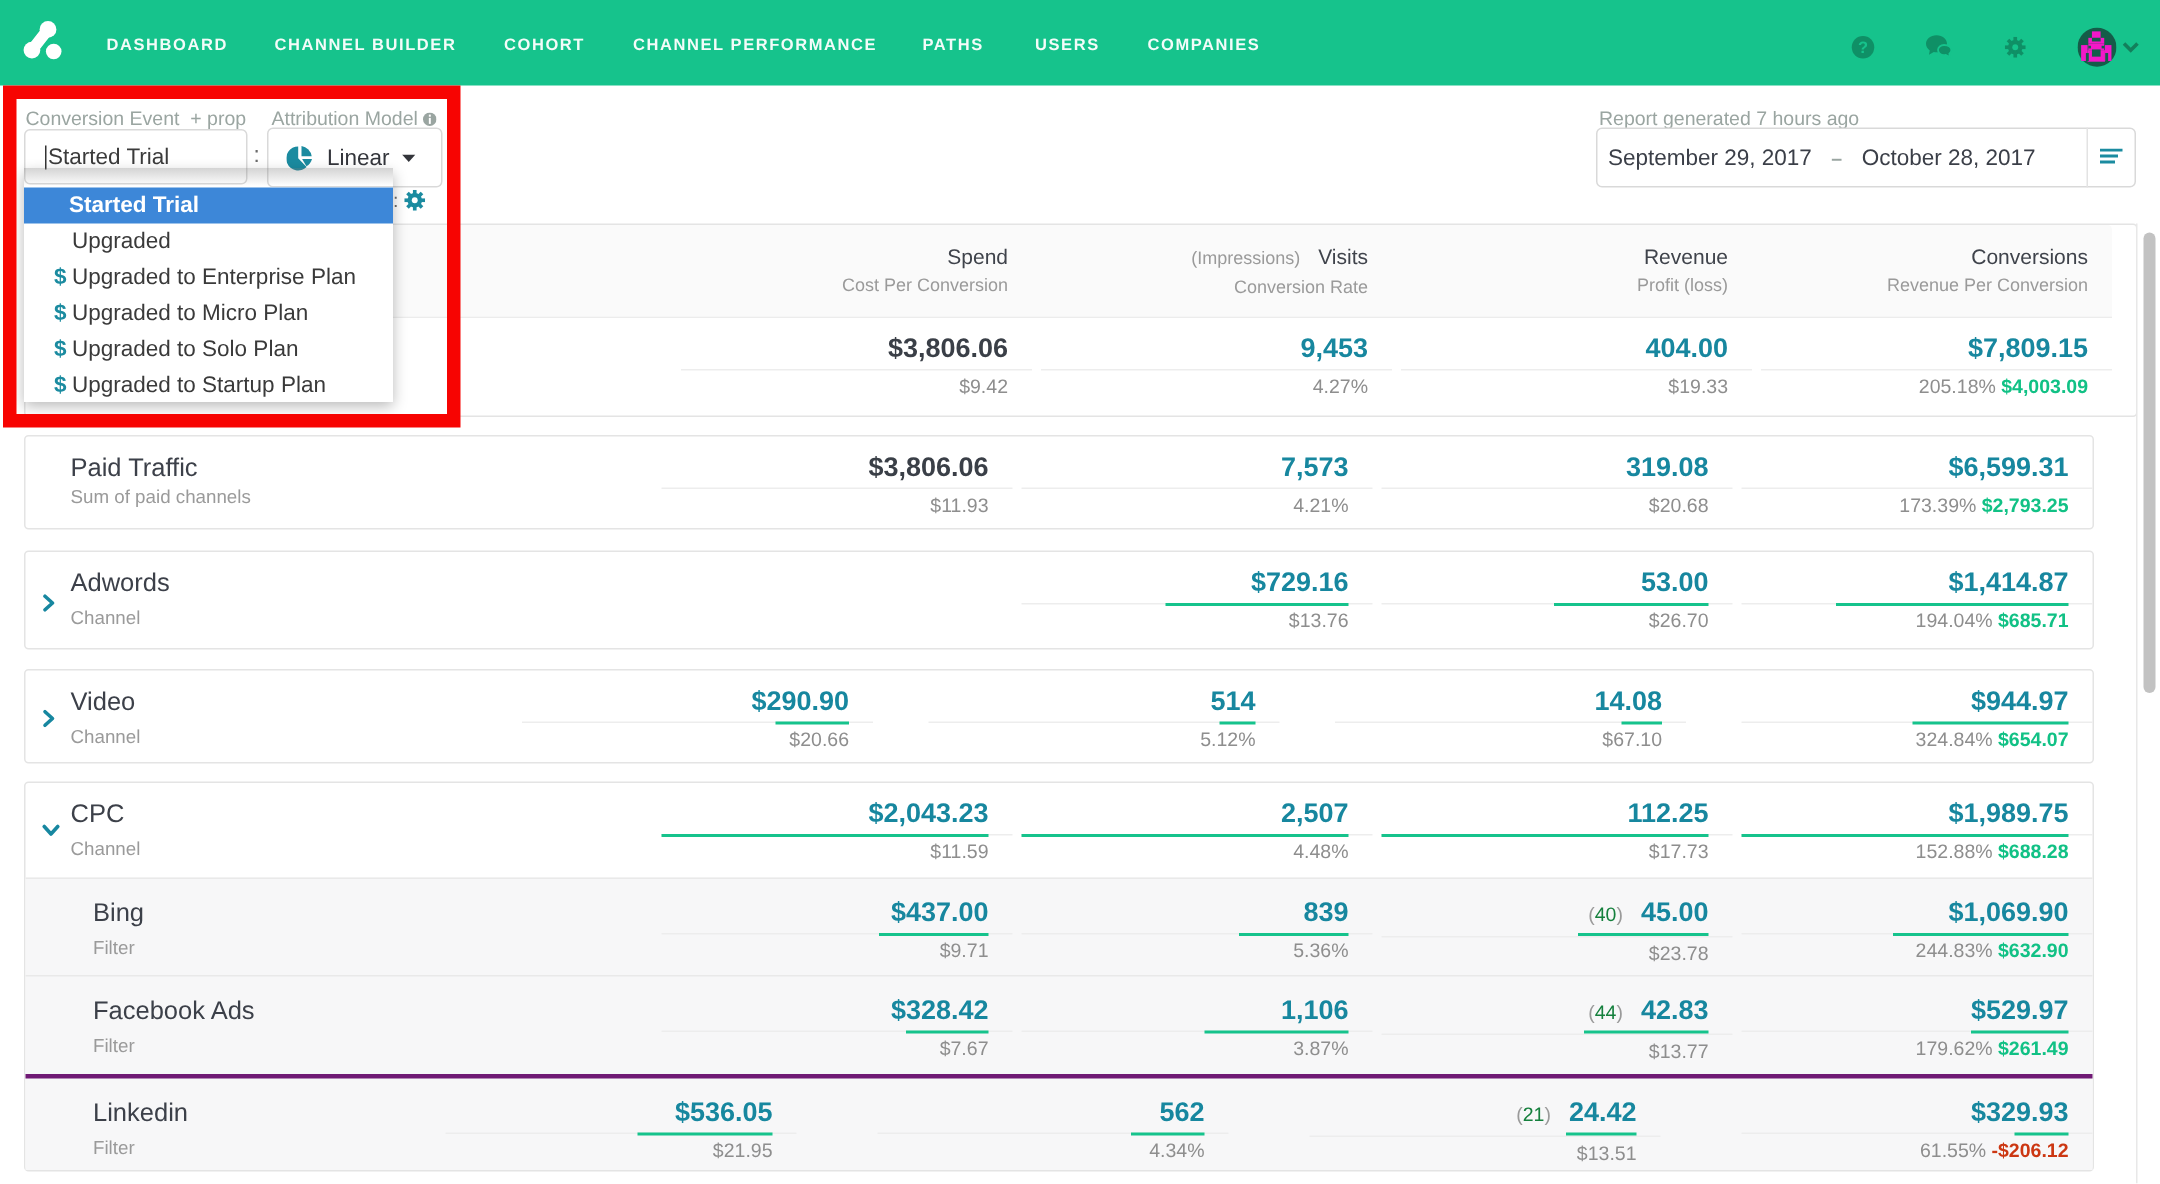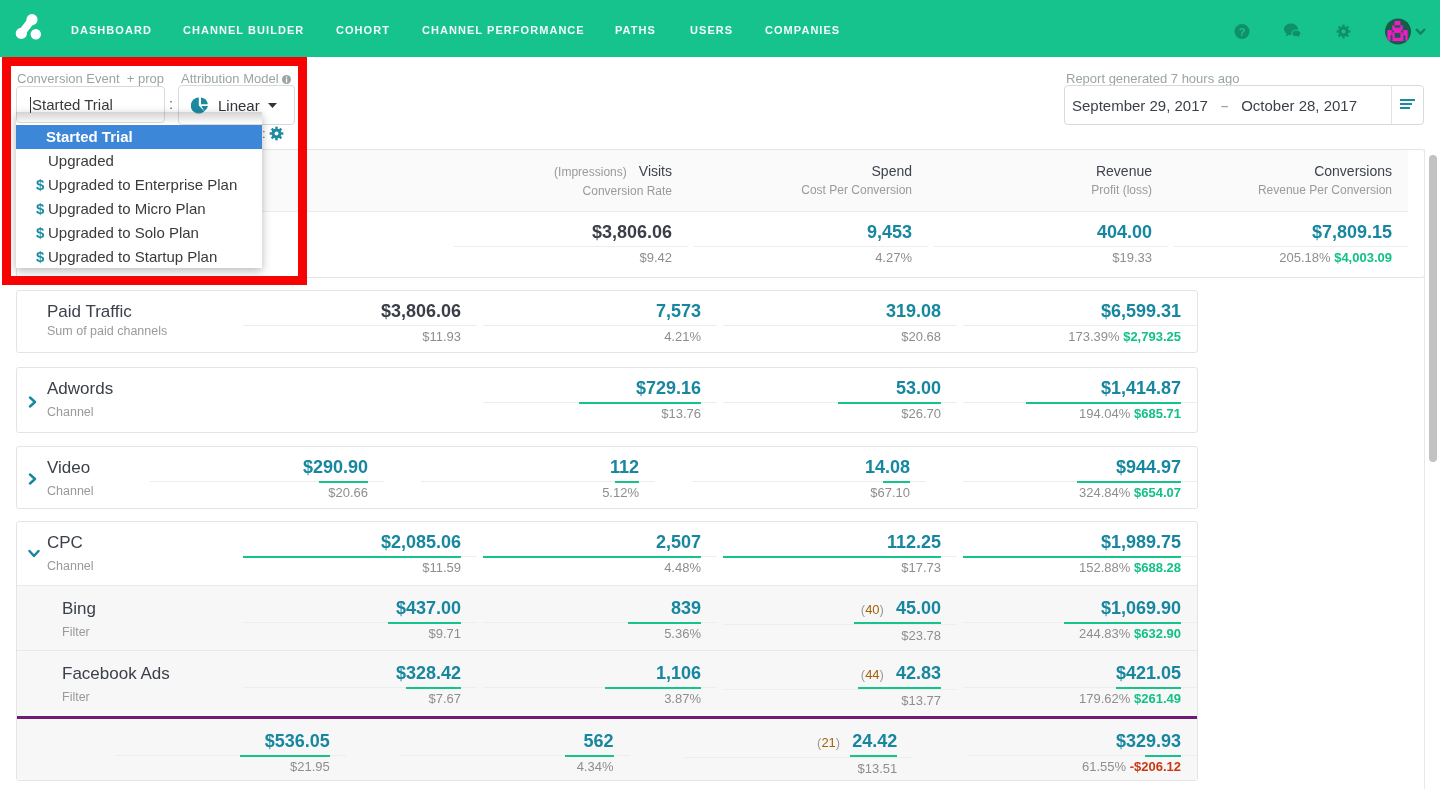--- a/index.html
+++ b/index.html
@@ -195,12 +195,12 @@
   <div class="trow" id="hdr">
     <div class="namecell"></div>
     <div class="cell">
+          <div class="hval">Spend</div>
+          <div class="hsub">Cost Per Conversion</div>
+        </div>
+    <div class="cell">
           <div class="hval"><span class="himp">(Impressions)</span>Visits</div>
           <div class="hsub">Conversion Rate</div>
-        </div>
-    <div class="cell">
-          <div class="hval">Spend</div>
-          <div class="hsub">Cost Per Conversion</div>
         </div>
     <div class="cell">
           <div class="hval">Revenue</div>

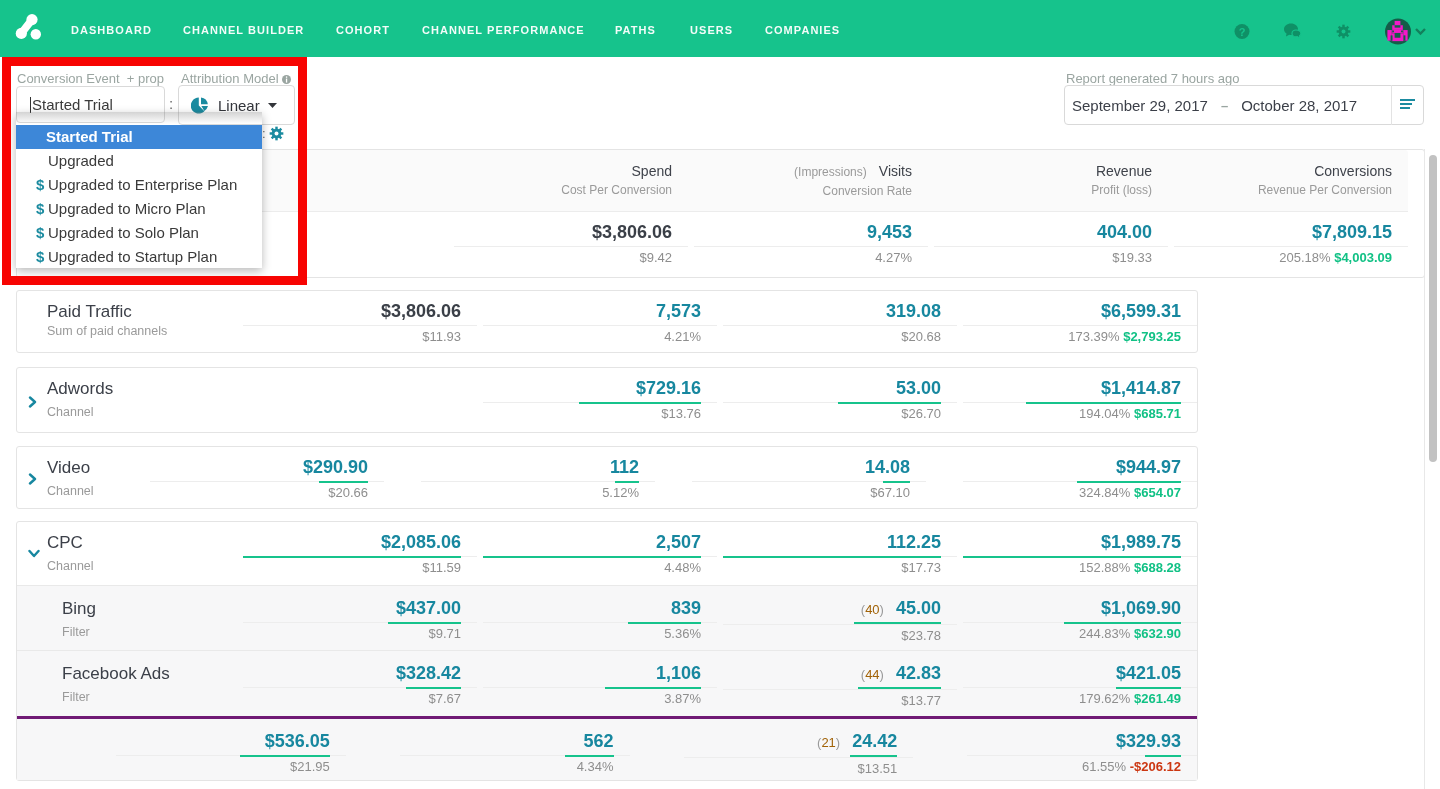--- a/index.html
+++ b/index.html
@@ -40,7 +40,7 @@
 #sortcell { width:32px; height:40px; border-left:1px solid #e3e3e3; display:flex; align-items:center; justify-content:center; }
 
 
-.card { position:absolute; left:16px; width:1182px; background:#fff; border:1px solid #e4e4e4; border-radius:3px; }
+.card { position:absolute; left:16px; width:1380px; background:#fff; border:1px solid #e4e4e4; border-radius:3px; }
 .trow { display:flex; position:relative; }
 .namecell { flex:1; padding-left:30px; overflow:hidden; }
 .nm { font-size:17px; color:#3c4049; padding-top:10px; line-height:21px; }

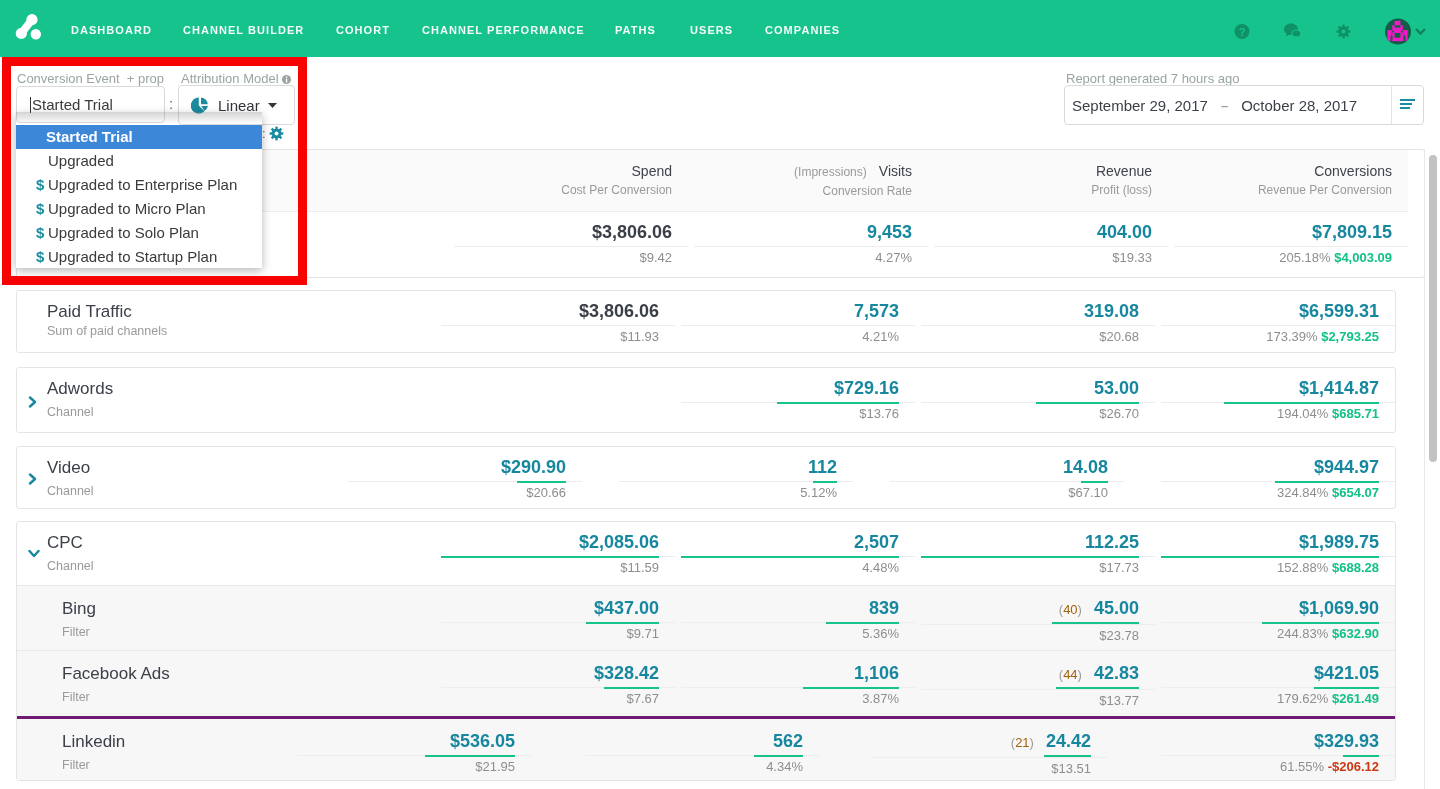--- a/index.html
+++ b/index.html
@@ -299,7 +299,7 @@
           <div class="sub">$20.66</div>
         </div>
     <div class="cell">
-          <div class="val">112</div>
+          <div class="val">514</div>
           <div class="bar" style="width:24px;"></div>
           <div class="sub">5.12%</div>
         </div>

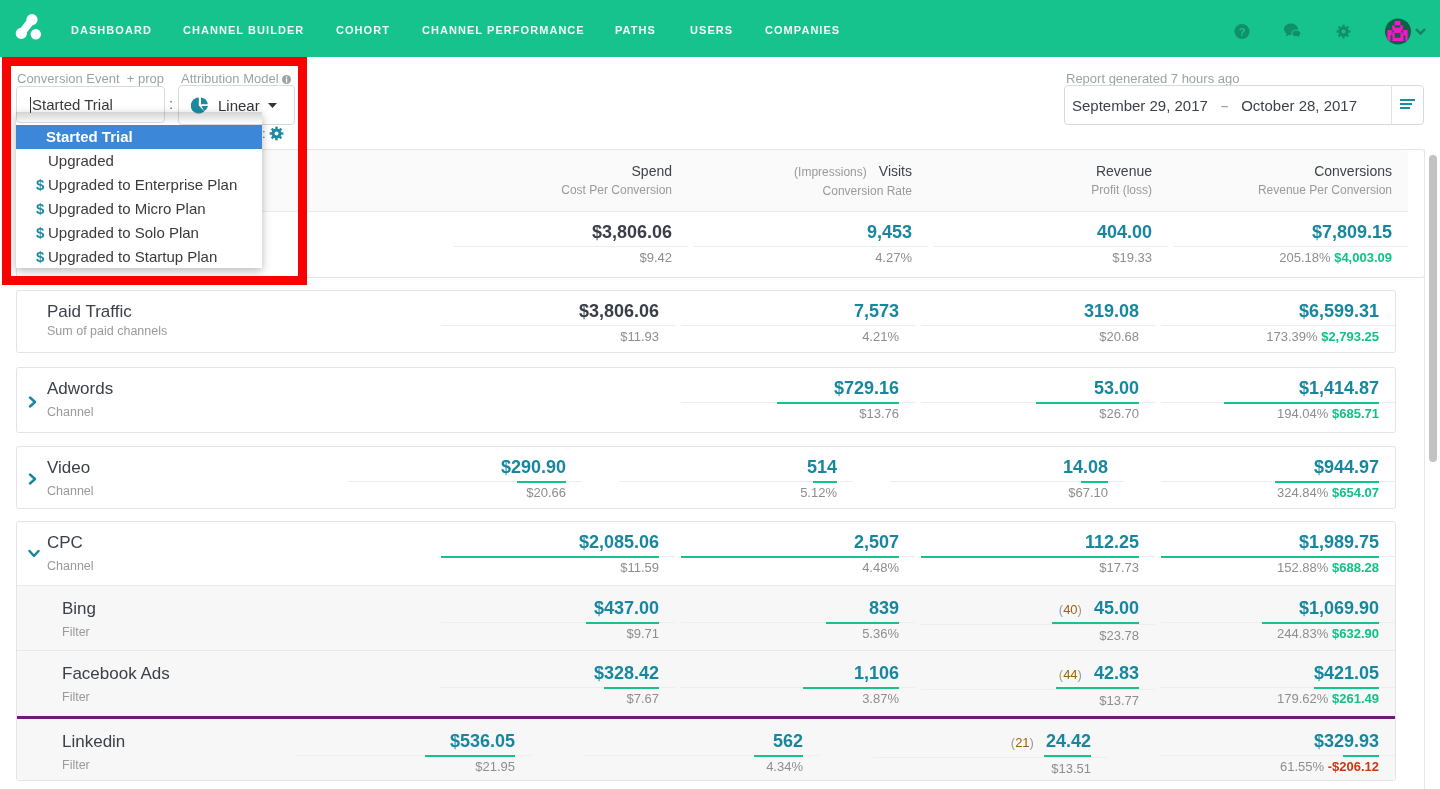--- a/index.html
+++ b/index.html
@@ -326,7 +326,7 @@
           <div class="nsub">Channel</div>
         </div>
     <div class="cell">
-          <div class="val">$2,085.06</div>
+          <div class="val">$2,043.23</div>
           <div class="bar" style="width:218px;"></div>
           <div class="sub">$11.59</div>
         </div>

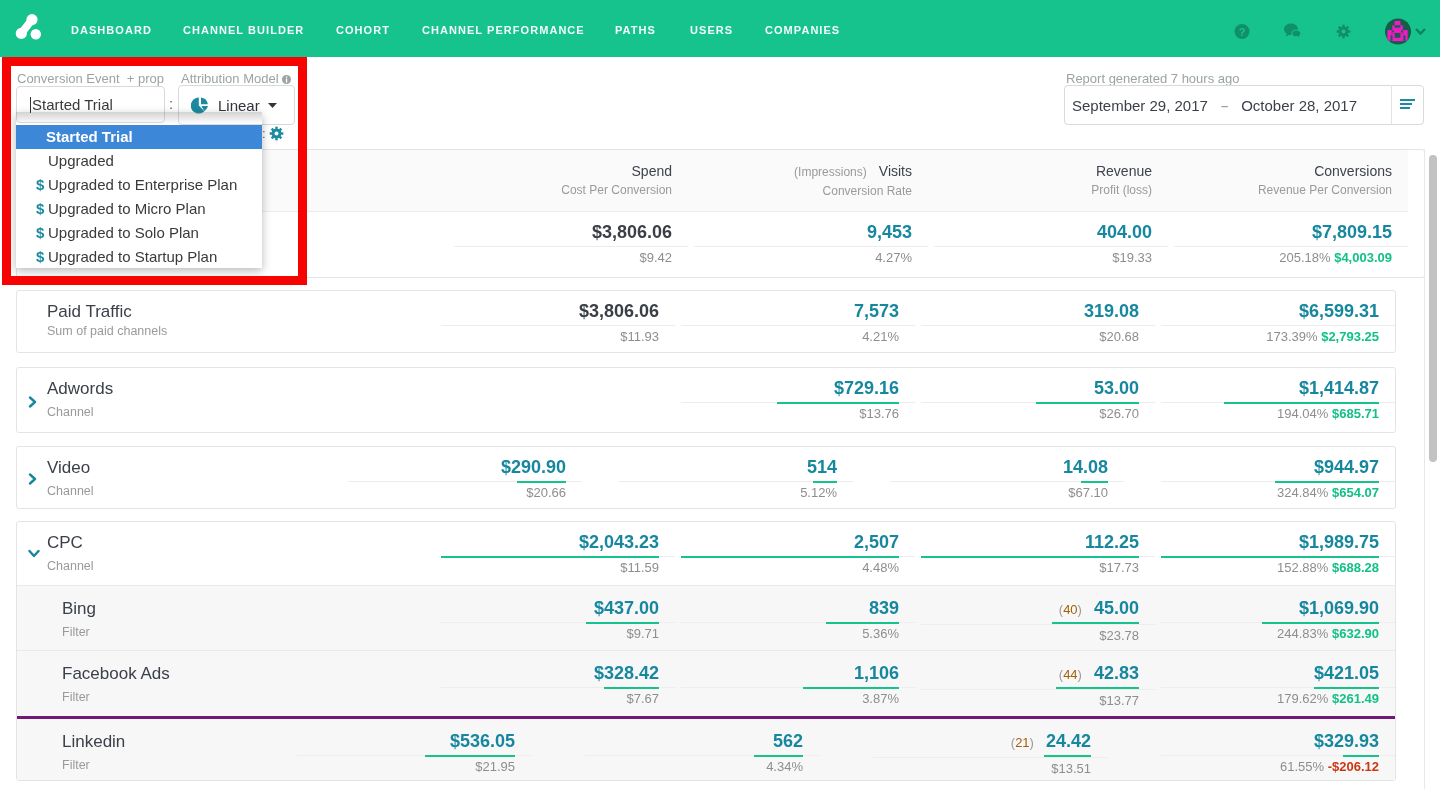--- a/index.html
+++ b/index.html
@@ -51,7 +51,7 @@
 .bar { position:absolute; right:16px; top:33.5px; height:2.5px; background:#16c38c; }
 .sub { padding:2.5px 16px 0 0; font-size:13px; color:#8e8e8e; white-space:nowrap; }
 .pfx { font-size:13px; color:#9a9a9a; font-weight:normal; margin-right:12px; }
-.pfx .in { color:#a16207; }
+.pfx .in { color:#15803d; }
 .grn { color:#11c185; font-weight:bold; }
 .red { color:#cc3712; font-weight:bold; }
 .chev { position:absolute; left:27px; }

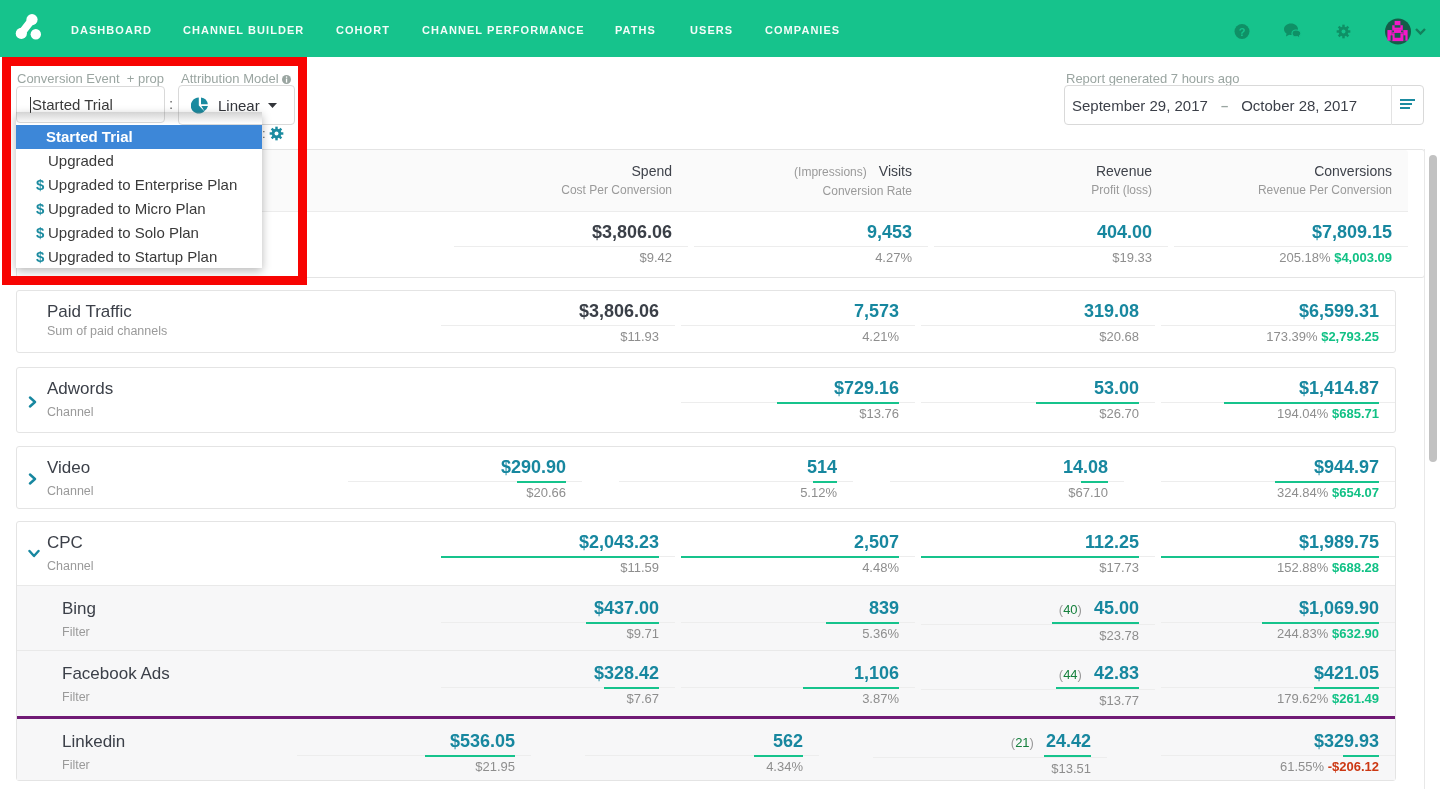--- a/index.html
+++ b/index.html
@@ -393,7 +393,7 @@
           <div class="sub">$13.77</div>
         </div>
     <div class="cell">
-          <div class="val">$421.05</div>
+          <div class="val">$529.97</div>
           <div class="bar" style="width:65px;"></div>
           <div class="sub">179.62% <span class="grn">$261.49</span></div>
         </div>

